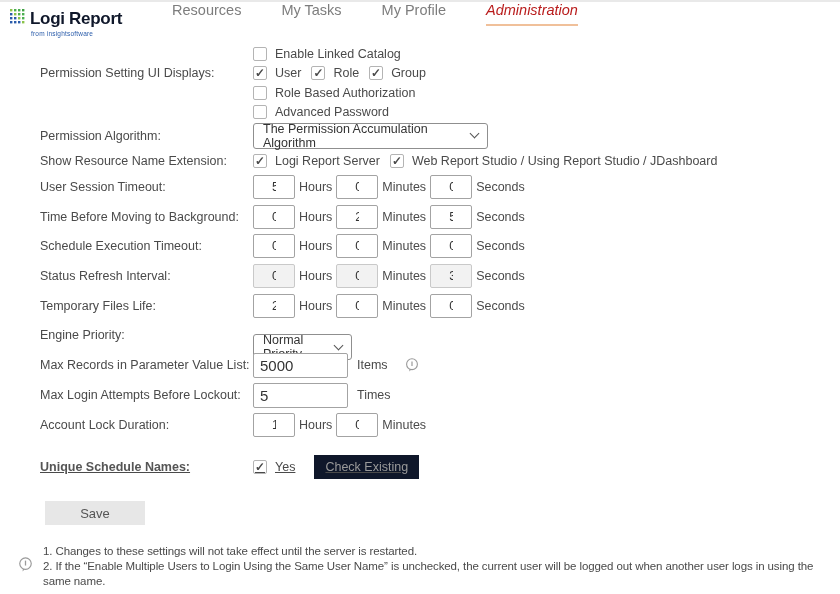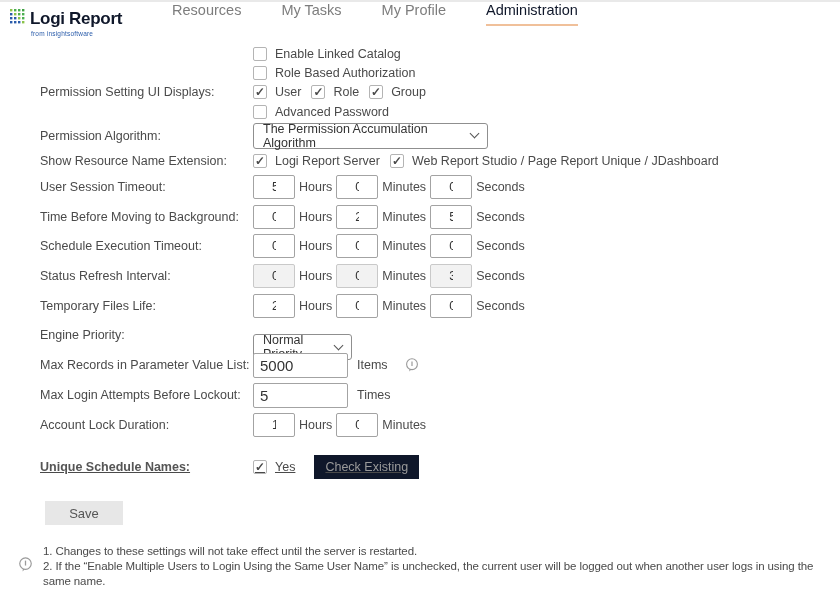--- a/index.html
+++ b/index.html
@@ -15,7 +15,7 @@
   .logo-tag { color:#2a5caa; font-size:6.5px; margin:1px 0 0 21px; letter-spacing:0.2px; }
   .nav { display:flex; gap:40px; margin-left:50px; padding-top:0;justify-content:flex-end; }
   .nav-item { font-size:14.5px; color:#7d7d7d; padding-bottom:6px; cursor:pointer; border-bottom:2px solid transparent; }
-  .nav-item.active { color:#0f172a; border-bottom:2px solid #f0c09a; }
+  .nav-item.active { color:#b91c1c; border-bottom:2px solid #f0c09a;font-style:italic; }
 
   
   .form { padding-left:40px; }

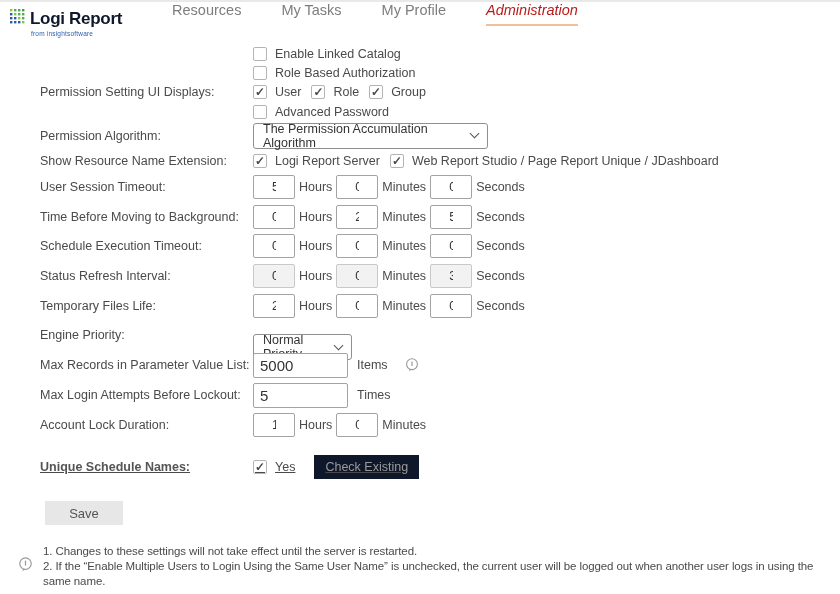--- a/index.html
+++ b/index.html
@@ -103,12 +103,6 @@
     <span class="cb-label">Enable Linked Catalog</span>
   </div>
 
-  <div class="row h19">
-    <div class="lbl"></div>
-    <span class="cb"></span>
-    <span class="cb-label">Role Based Authorization</span>
-  </div>
-
   <div class="row h20">
     <div class="lbl">Permission Setting UI Displays:</div>
     <span class="cb checked"></span>
@@ -117,6 +111,12 @@
     <span class="cb-label">Role</span>
     <span class="cb cb-gap checked"></span>
     <span class="cb-label">Group</span>
+  </div>
+
+  <div class="row h19">
+    <div class="lbl"></div>
+    <span class="cb"></span>
+    <span class="cb-label">Role Based Authorization</span>
   </div>
 
   <div class="row h19">

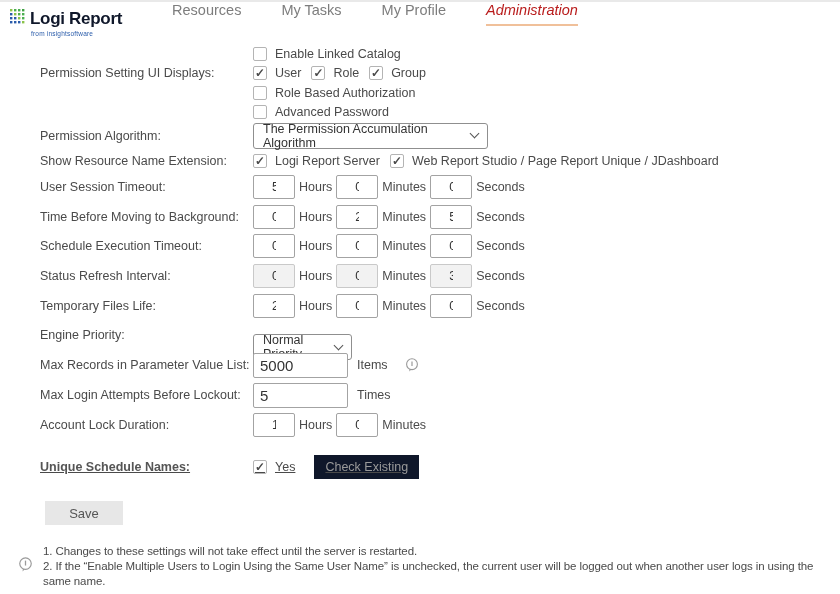--- a/index.html
+++ b/index.html
@@ -138,7 +138,7 @@
     <span class="cb checked"></span>
     <span class="cb-label">Logi Report Server</span>
     <span class="cb cb-gap checked"></span>
-    <span class="cb-label">Web Report Studio / Page Report Unique / JDashboard</span>
+    <span class="cb-label">Web Report Studio / Using Report Studio / JDashboard</span>
   </div>
 
   <div class="row h30">

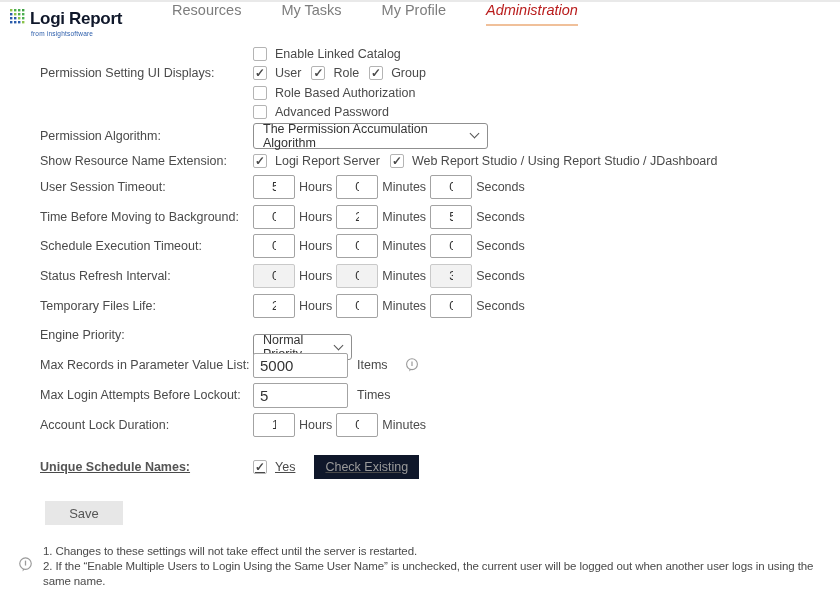--- a/index.html
+++ b/index.html
@@ -47,7 +47,7 @@
   .btn-gray { background:#0f172a; border:none; color:#9a9a9a; font-size:12.5px;
         padding:5px 11px; margin-left:19px; cursor:pointer; font-family:"Liberation Sans",sans-serif; }
   .save-row { margin-top:20px; padding-left:45px; }
-  .btn-save { background:#e7e7e7; border:none; color:#555; font-size:13px; width:78px; height:24px;
+  .btn-save { background:#e7e7e7; border:none; color:#555; font-size:13px; width:100px; height:24px;
         cursor:pointer; font-family:"Liberation Sans",sans-serif; }
 
   

